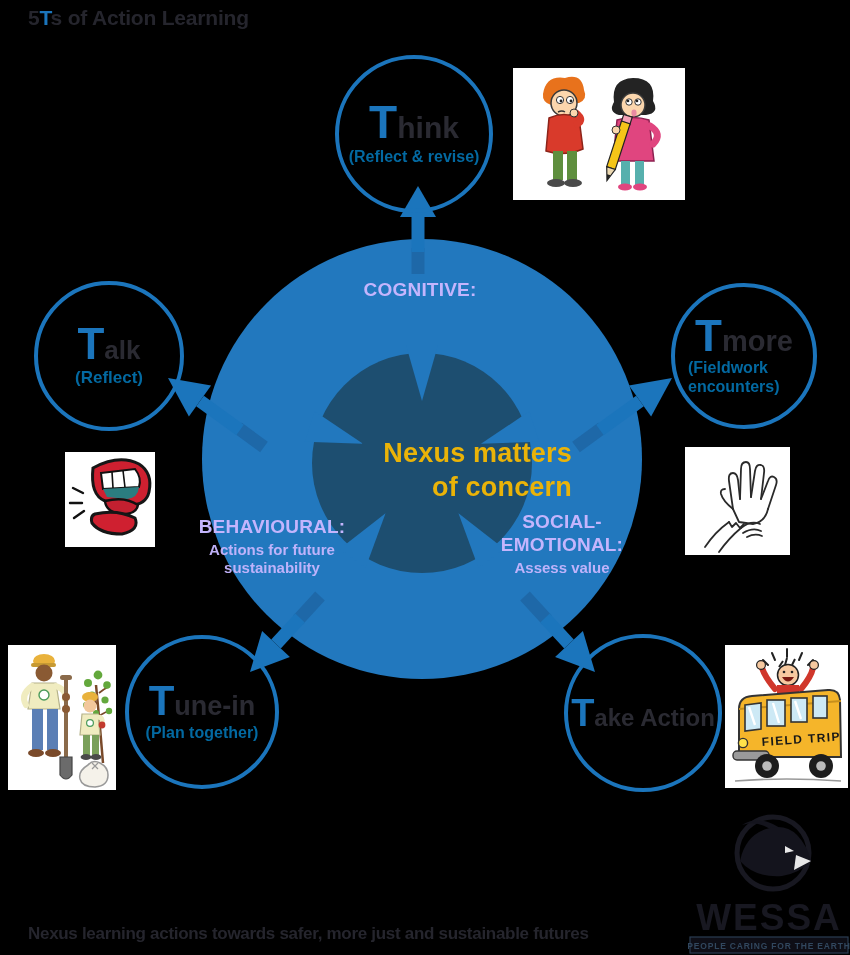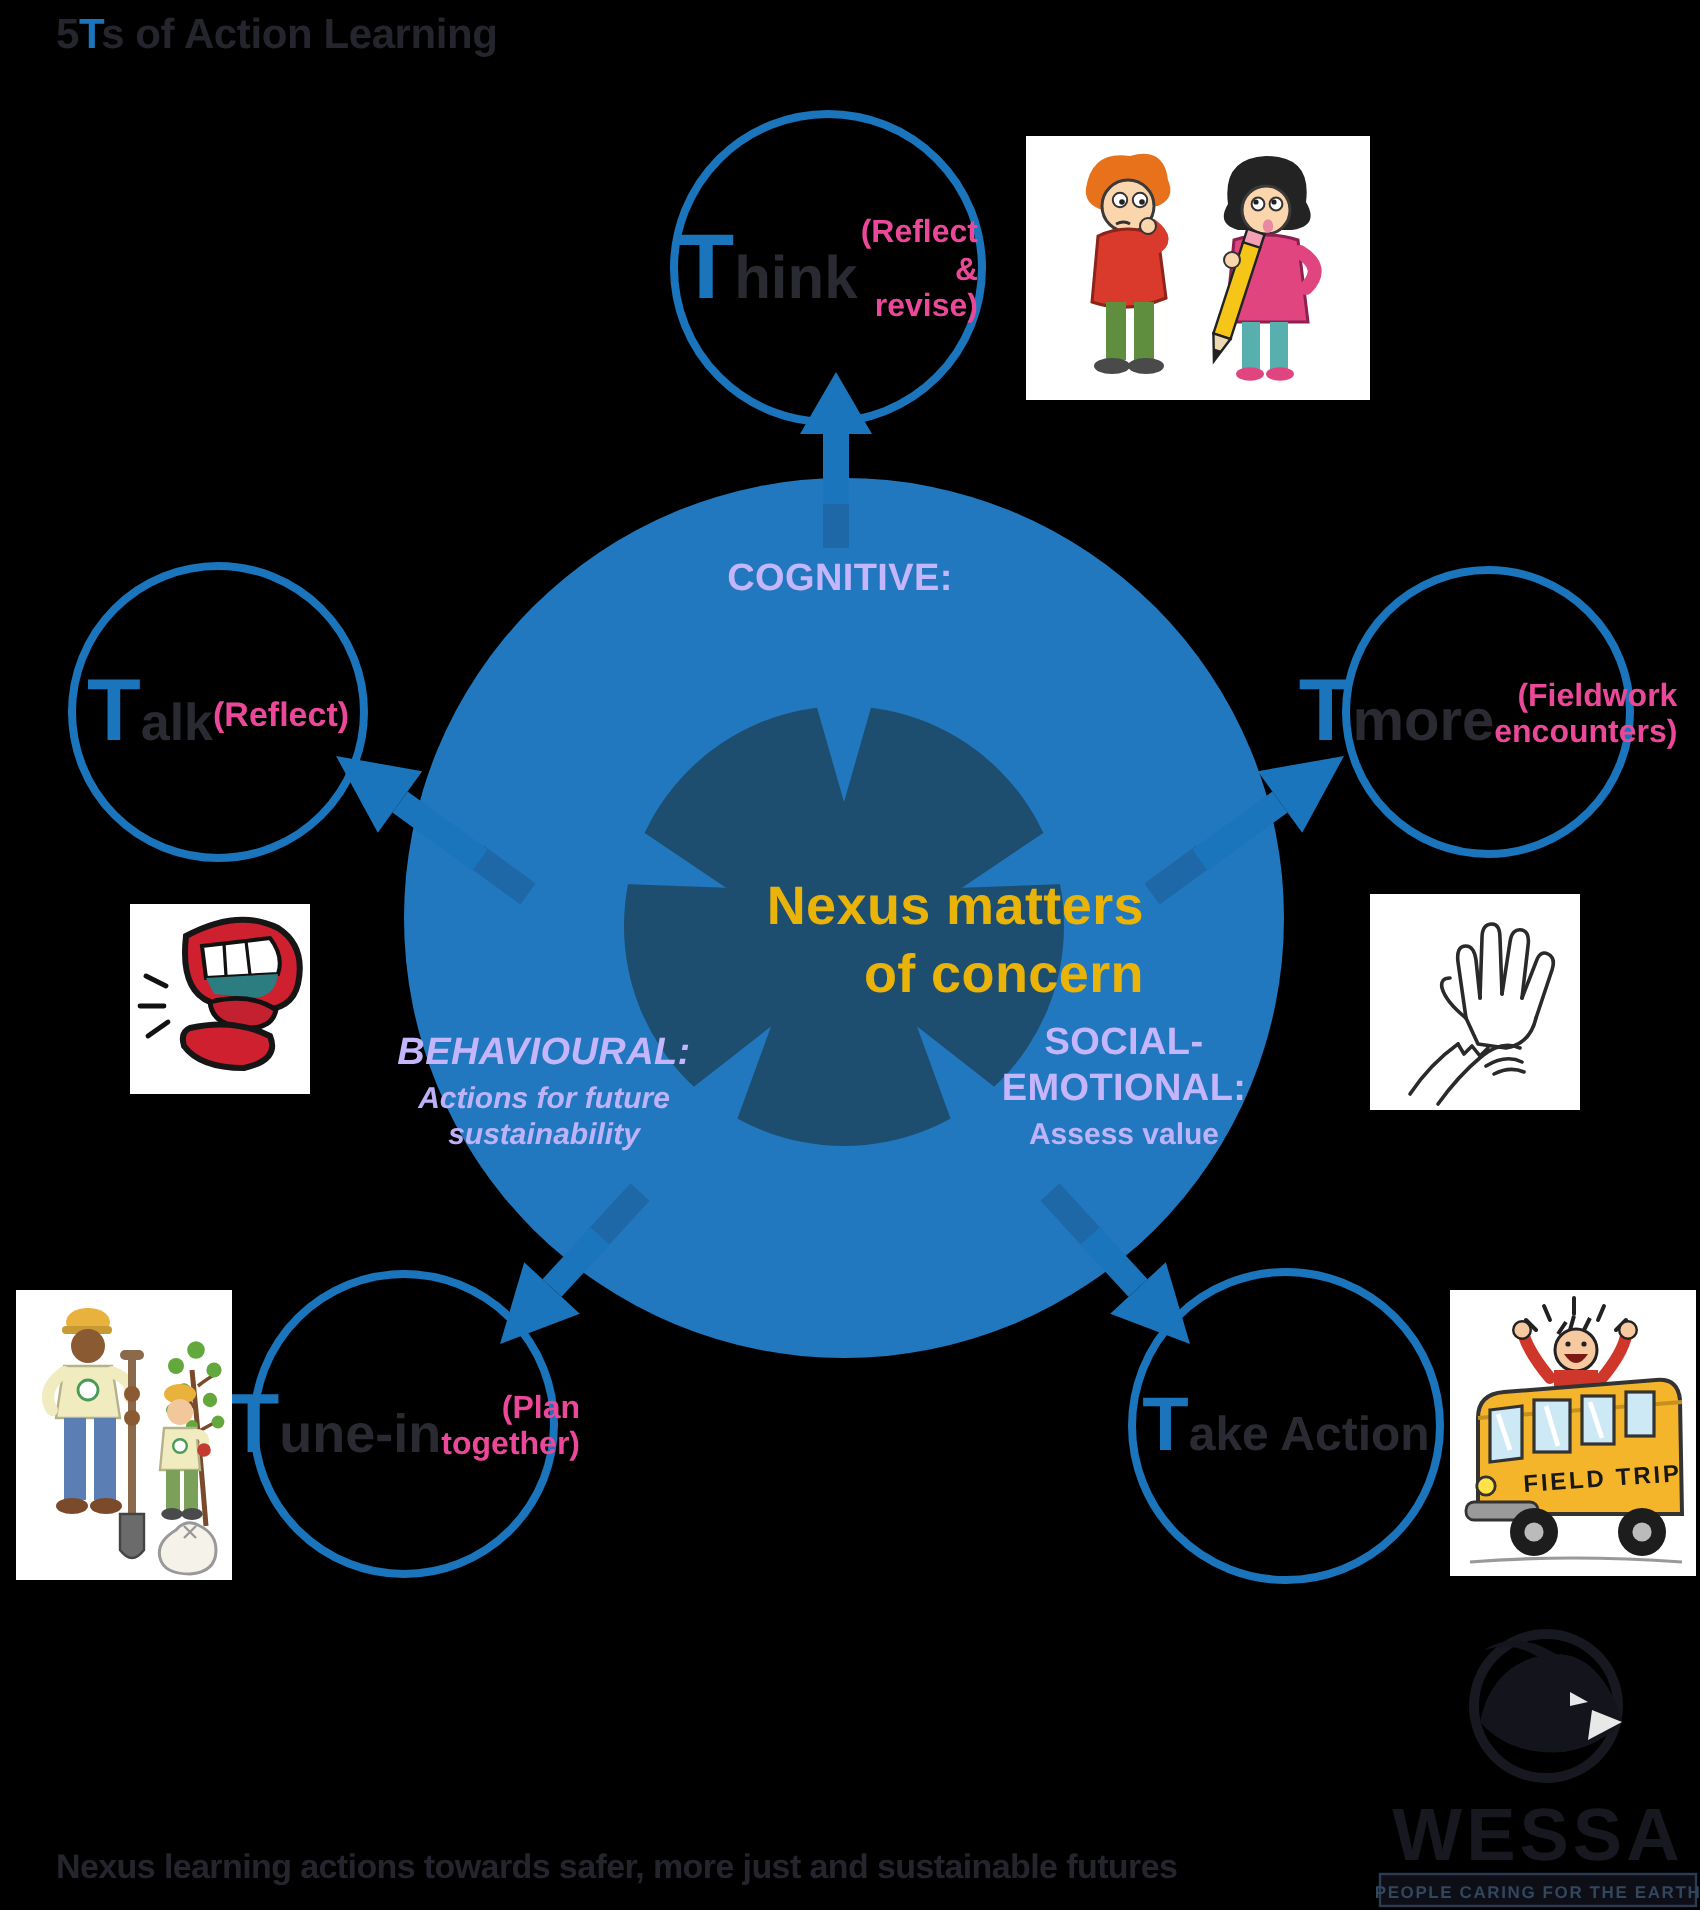--- a/index.html
+++ b/index.html
@@ -22,8 +22,8 @@
                  color:#eab308;font-weight:bold;font-size:27px;line-height:1.25;letter-spacing:0.2px;}
   
   .node{position:absolute;border:4px solid #1b75bc;border-radius:50%;box-sizing:border-box;
-        display:flex;align-items:center;justify-content:center;
-        text-align:right;background:transparent;}
+        display:flex;flex-direction:column;align-items:center;justify-content:center;
+        text-align:left;background:transparent;}
   .node-title{color:#2a2a32;font-weight:bold;line-height:.9;white-space:nowrap;}
   .node-title .initial{color:#1b75bc;}
   .node-sub{color:#ec4899;font-weight:bold;font-size:16px;margin-top:4px;line-height:1.15;}

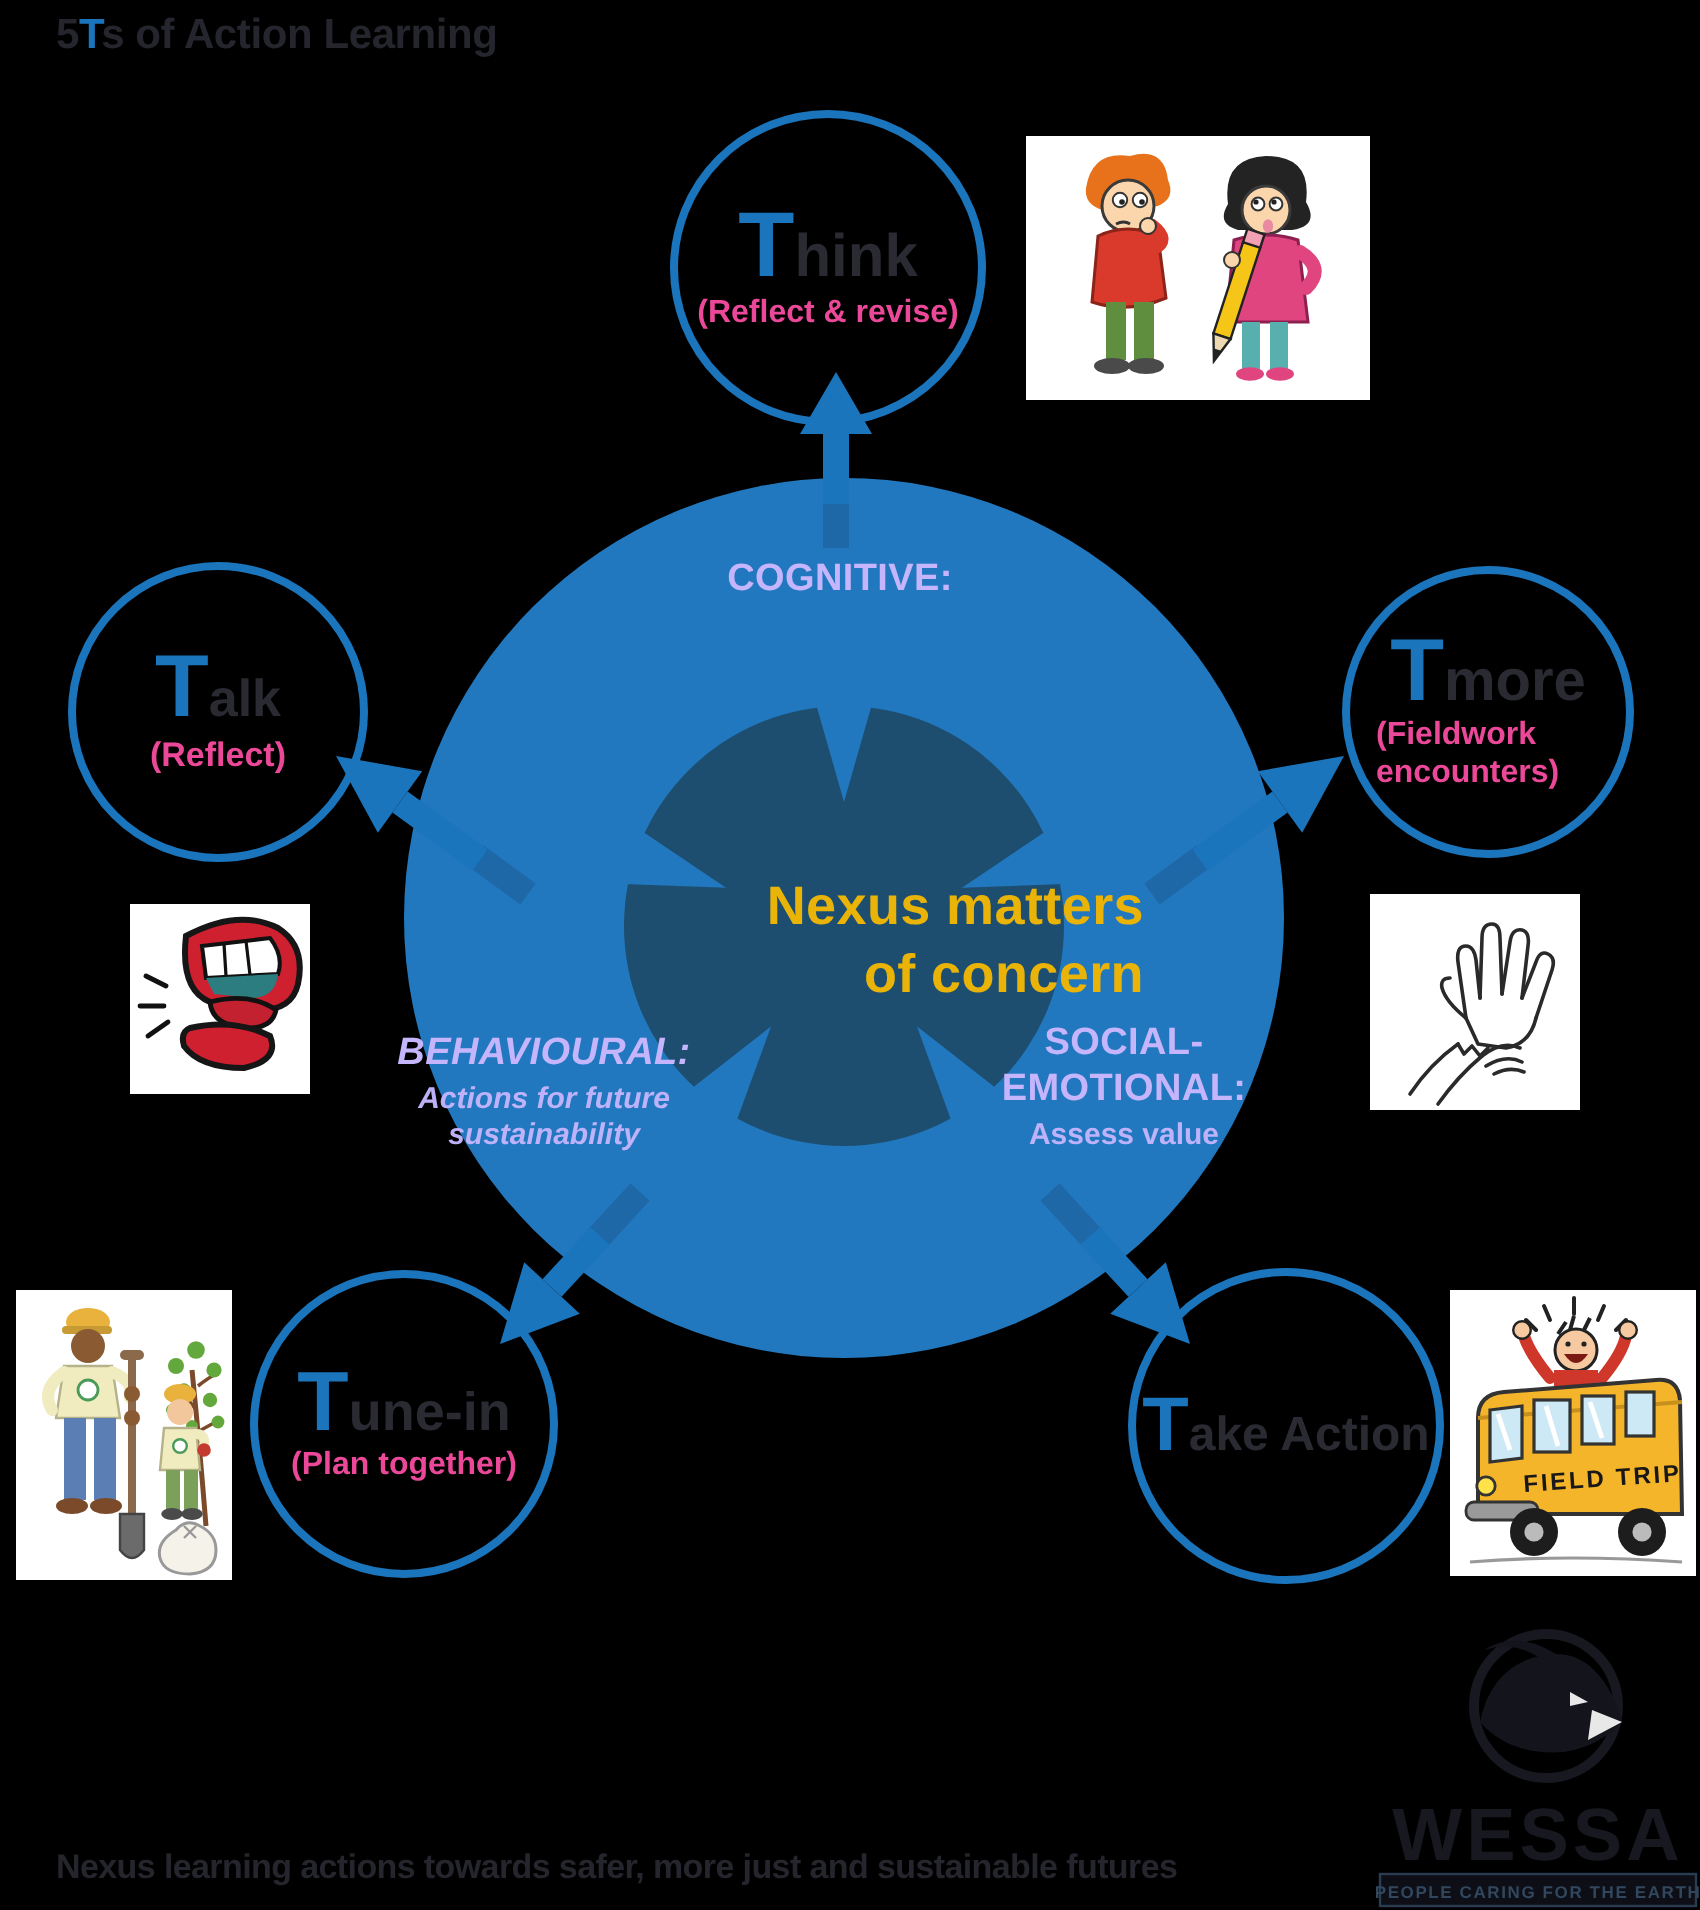--- a/index.html
+++ b/index.html
@@ -26,7 +26,7 @@
         text-align:left;background:transparent;}
   .node-title{color:#2a2a32;font-weight:bold;line-height:.9;white-space:nowrap;}
   .node-title .initial{color:#1b75bc;}
-  .node-sub{color:#ec4899;font-weight:bold;font-size:16px;margin-top:4px;line-height:1.15;}
+  .node-sub{color:#0369a1;font-weight:bold;font-size:16px;margin-top:4px;line-height:1.15;}
   #node-think .initial{font-size:46px;} #node-think .rest{font-size:30px;}
   #node-talk .initial{font-size:44px;} #node-talk .rest{font-size:26px;} #node-talk .node-sub{font-size:17px;}
   #node-touch .initial{font-size:44px;} #node-touch .rest{font-size:29px;} #node-touch .node-sub{width:112px;}

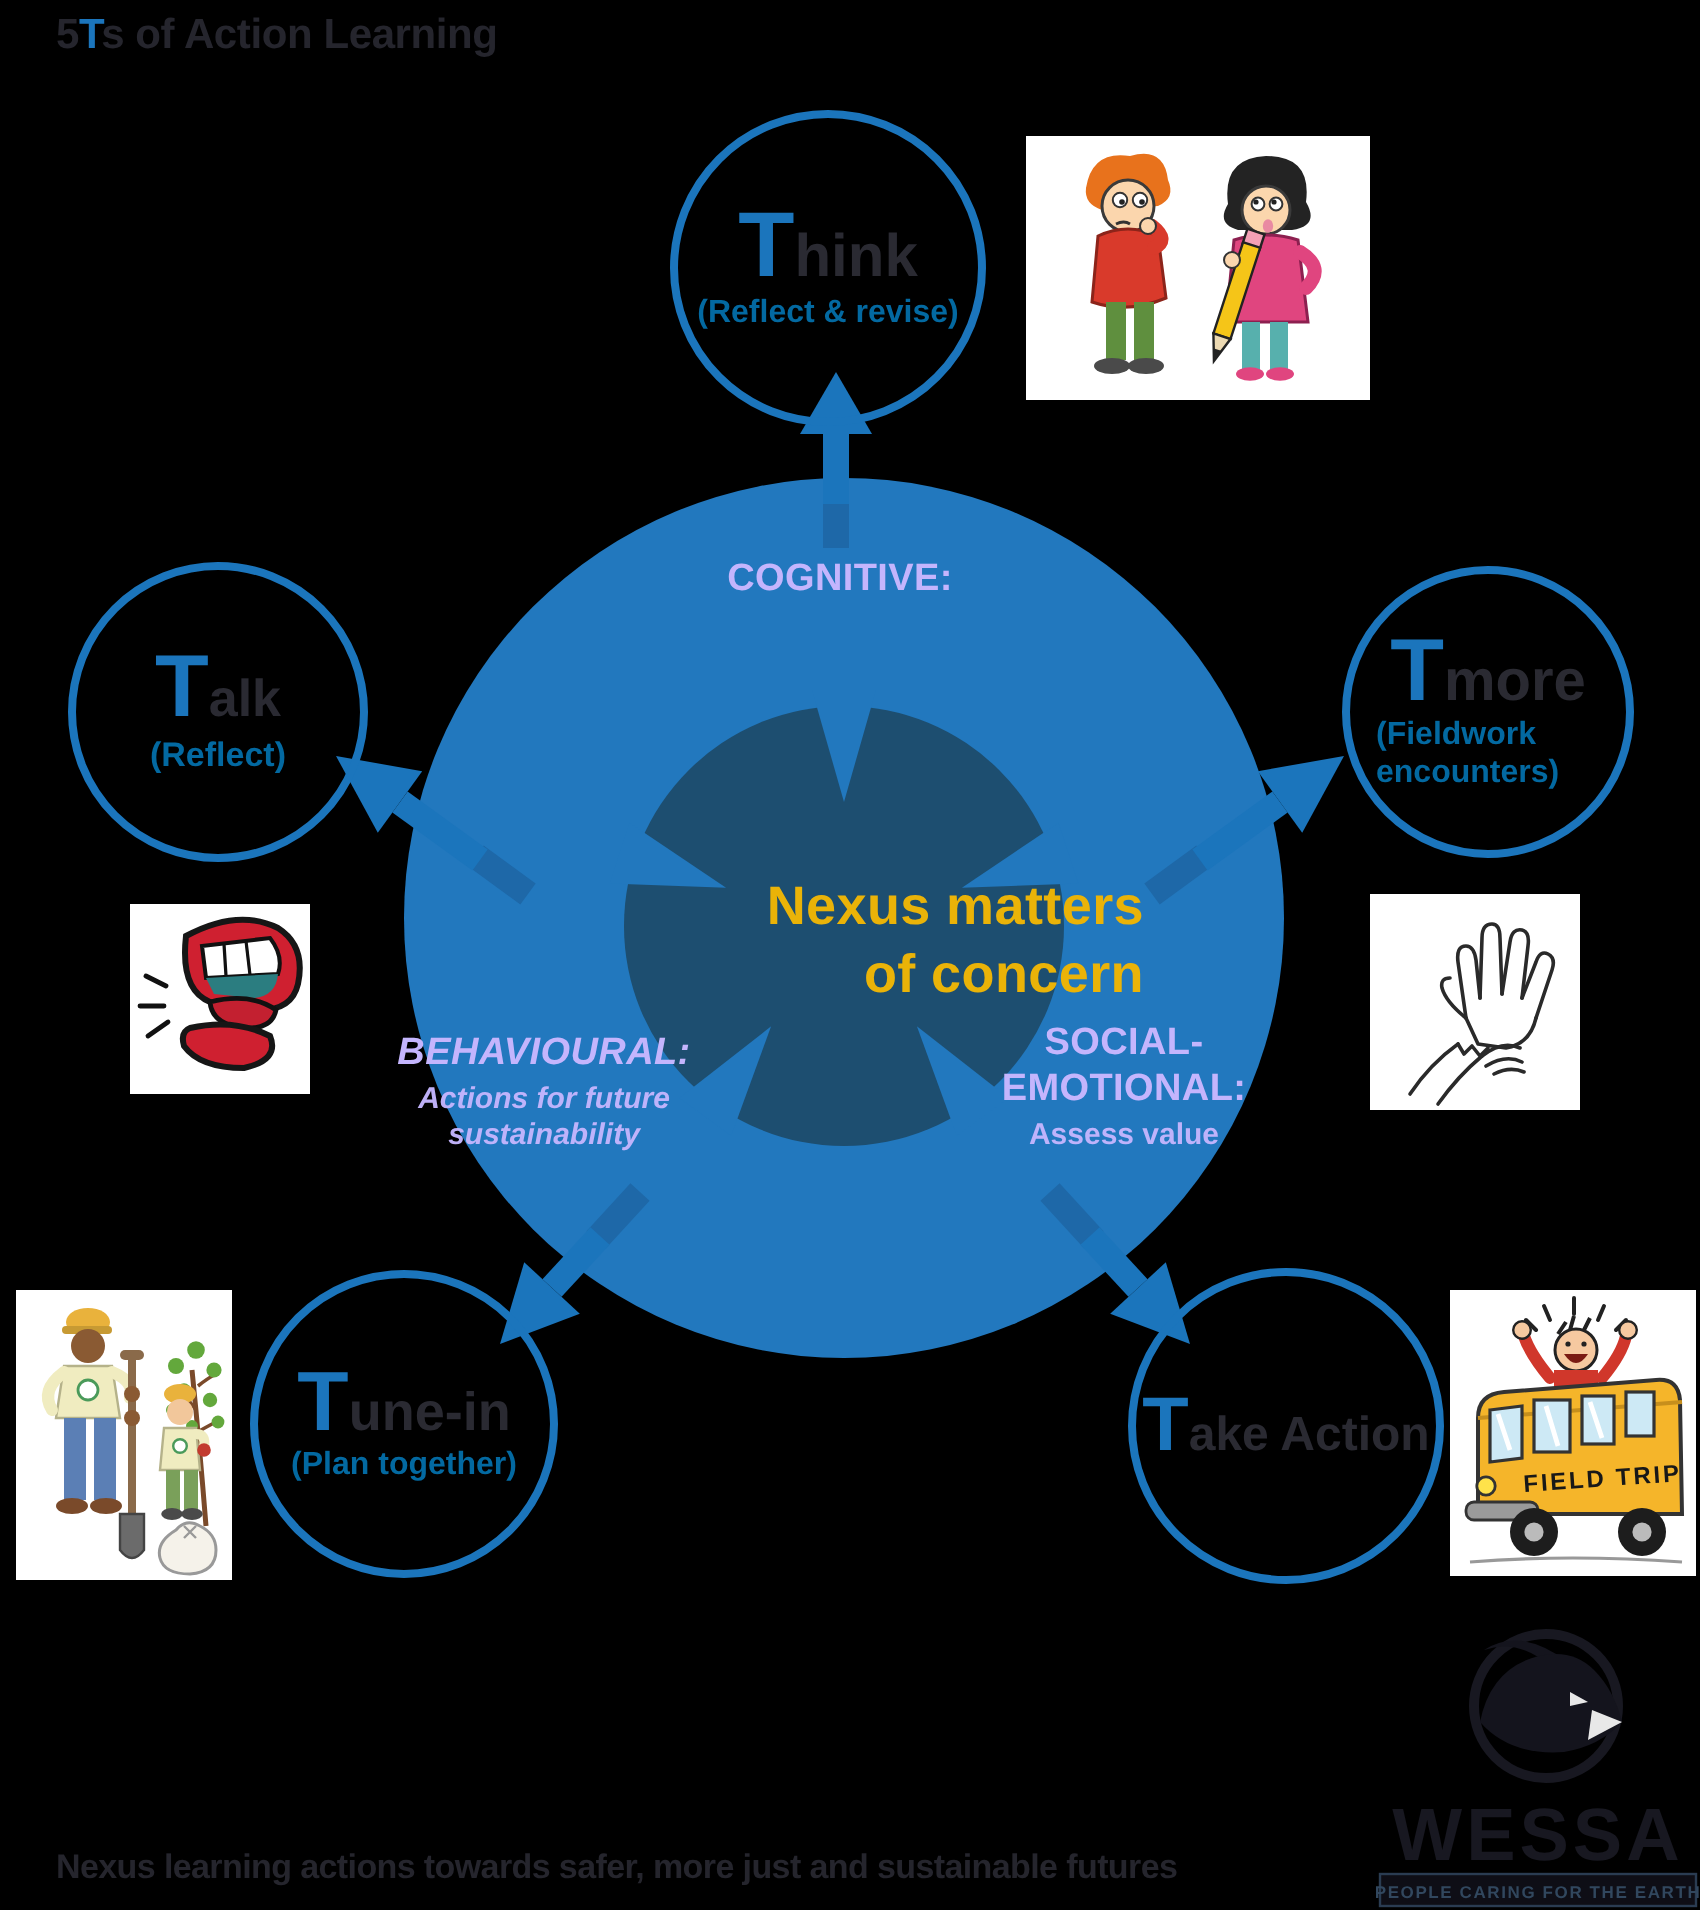--- a/index.html
+++ b/index.html
@@ -60,7 +60,7 @@
   <div class="center-label" style="left:300px;top:279px;width:240px;">
     <div class="lbl">COGNITIVE:</div>
   </div>
-  <div class="center-label" style="left:187px;top:516px;width:170px;font-style:italic;">
+  <div class="center-label" style="left:187px;top:516px;width:170px;">
     <div class="lbl">BEHAVIOURAL:</div>
     <div class="desc">Actions for future sustainability</div>
   </div>

